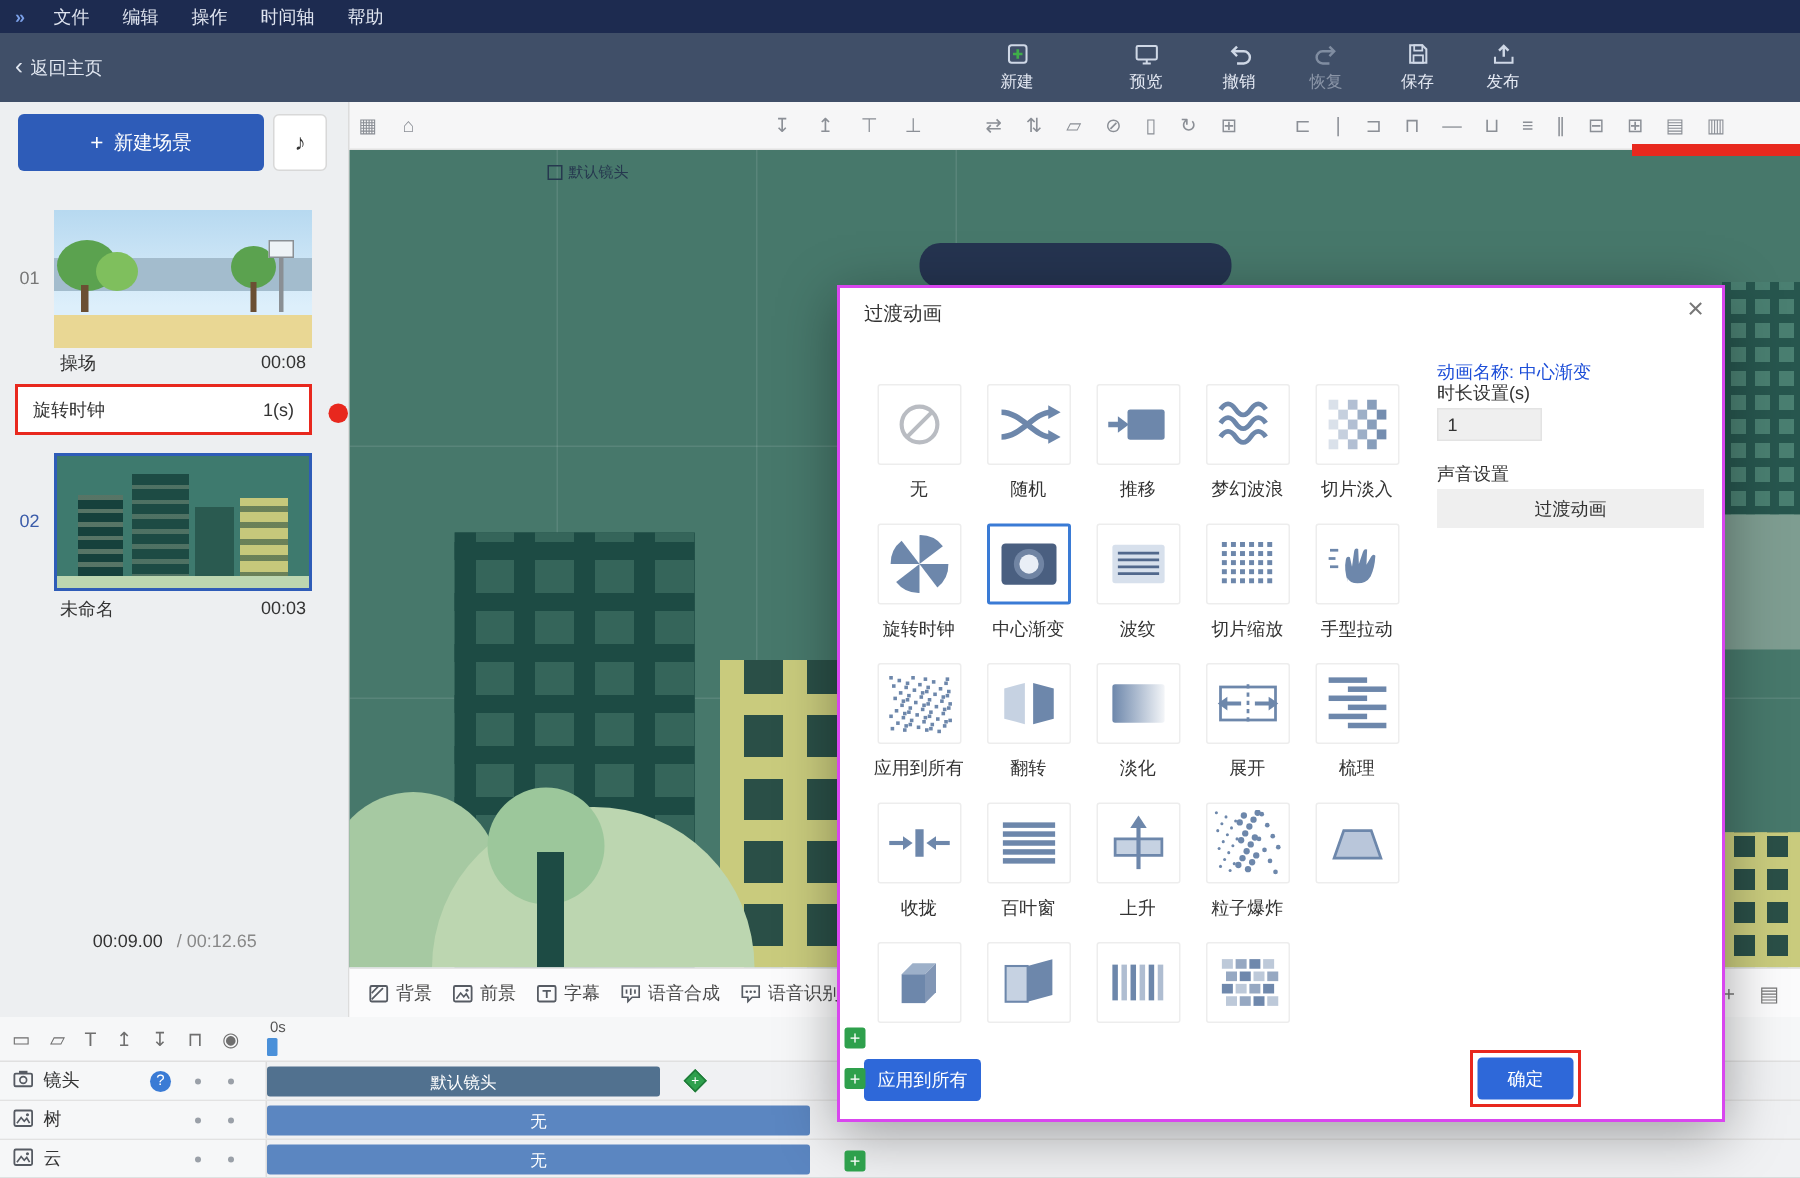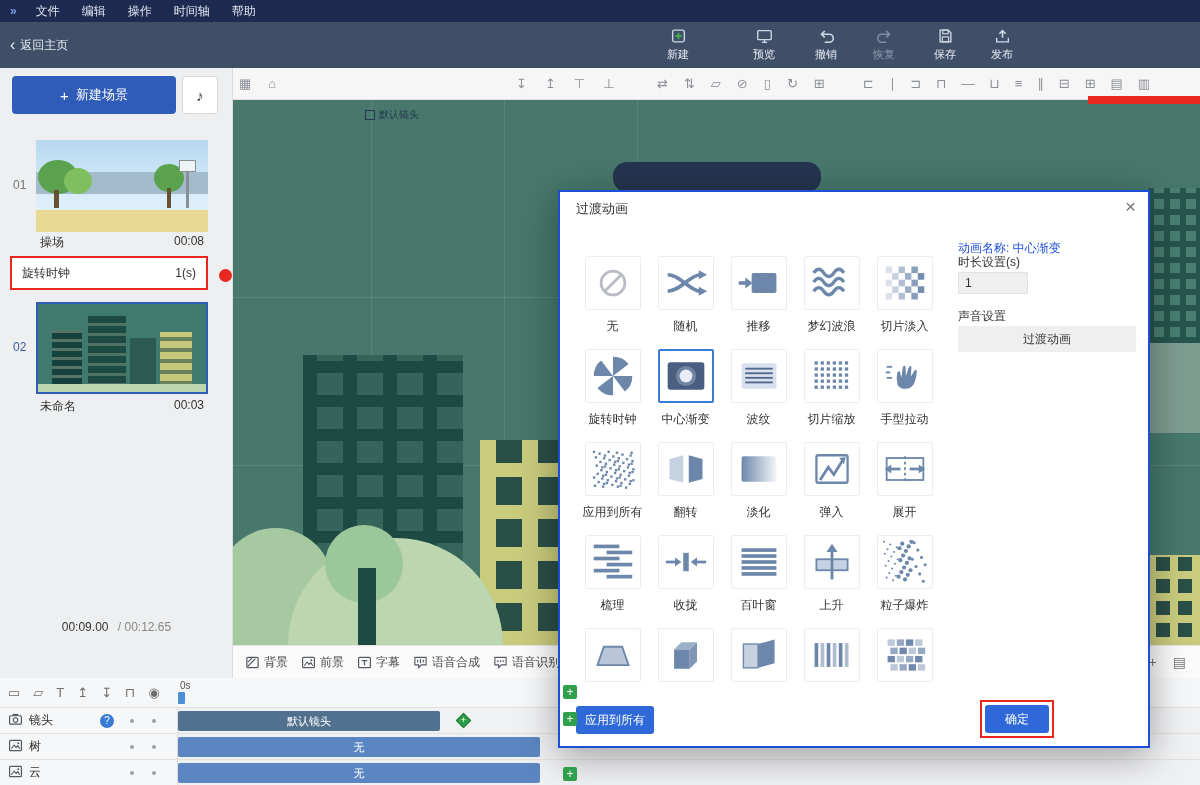--- a/index.html
+++ b/index.html
@@ -127,7 +127,7 @@
                font-size:12px;line-height:14px;text-align:center;z-index:300;cursor:pointer;}
   
   .dialog{position:absolute;left:558px;top:190px;width:592px;height:558px;background:#fff;
-          border:2px solid #1d4ed8;box-sizing:border-box;z-index:100;box-shadow:0 8px 36px rgba(0,0,0,.35);}
+          border:2px solid #d946ef;box-sizing:border-box;z-index:100;box-shadow:0 8px 36px rgba(0,0,0,.35);}
   .dlg-title{position:absolute;left:16px;top:8px;font-size:13px;color:#333;}
   .dlg-close{position:absolute;right:12px;top:4px;font-size:19px;color:#777;cursor:pointer;}
   .dlg-search{position:absolute;left:16px;top:30px;width:346px;height:24px;background:#ededee;border-radius:3px;

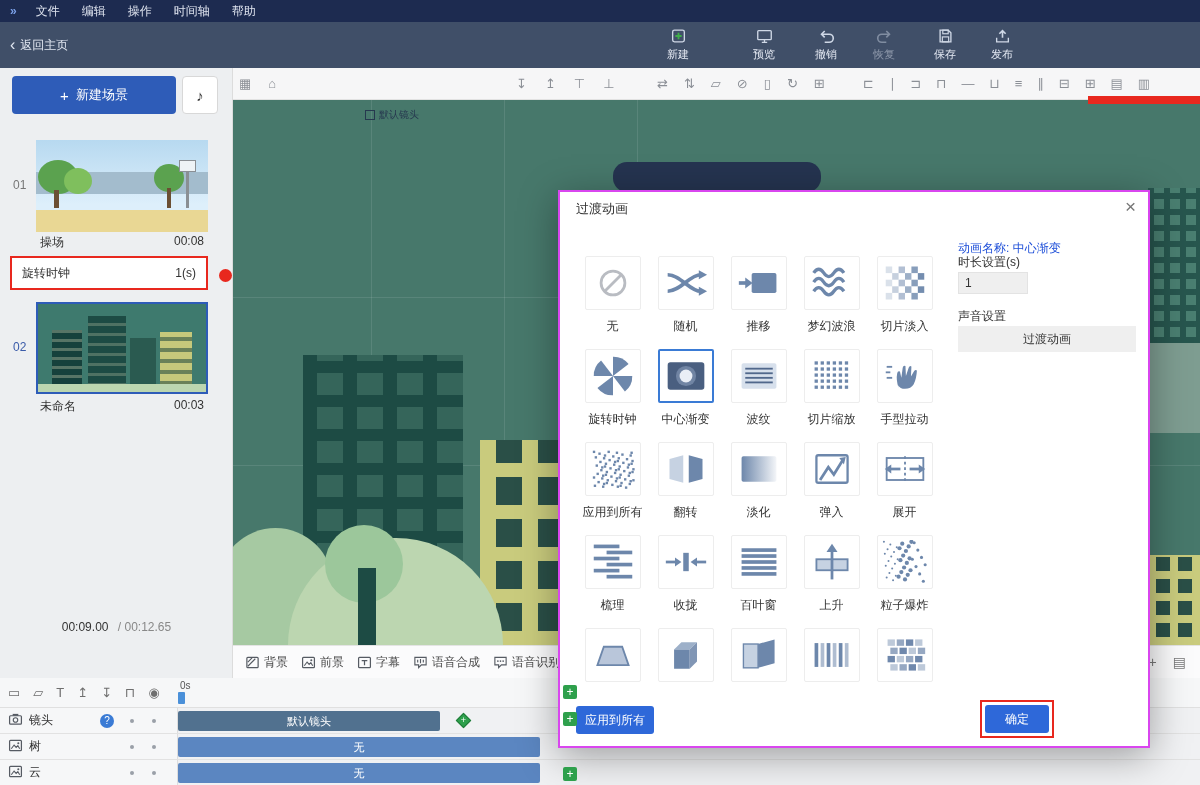--- a/index.html
+++ b/index.html
@@ -727,16 +727,6 @@
         <div class="fx-cell">
           <div class="fx-ic">
             <svg width="46" height="44" viewBox="0 0 48 48">
-              <rect x="7" y="9" width="34" height="30" rx="2" fill="none" stroke="#6d87ab" stroke-width="2.5"></rect>
-              <polyline points="11,36 20,22 26,30 36,14" fill="none" stroke="#6d87ab" stroke-width="3"></polyline>
-              <polygon points="32,12 39,11 37,19" fill="#6d87ab"></polygon>
-            </svg>
-          </div>
-          <div class="fx-label">弹入</div>
-        </div>
-        <div class="fx-cell">
-          <div class="fx-ic">
-            <svg width="46" height="44" viewBox="0 0 48 48">
               <rect x="4" y="12" width="40" height="24" fill="none" stroke="#6d87ab" stroke-width="2"></rect>
               <line x1="24" y1="10" x2="24" y2="38" stroke="#6d87ab" stroke-width="2" stroke-dasharray="3 3"></line>
               <line x1="19" y1="24" x2="6" y2="24" stroke="#6d87ab" stroke-width="3"></line>

